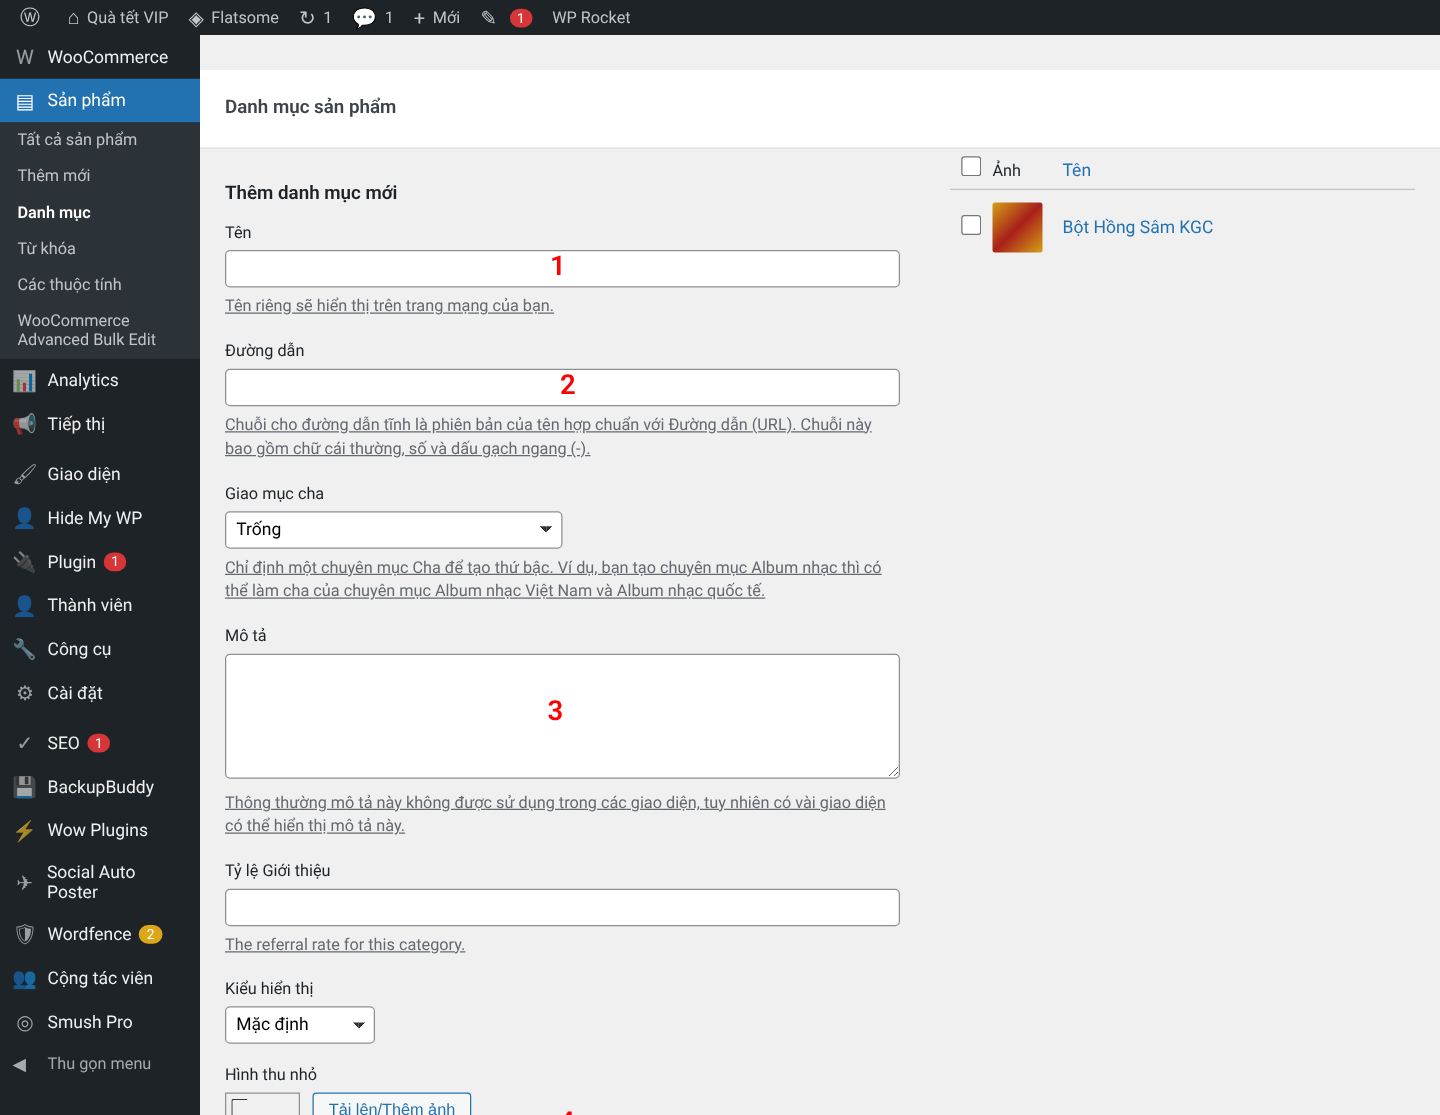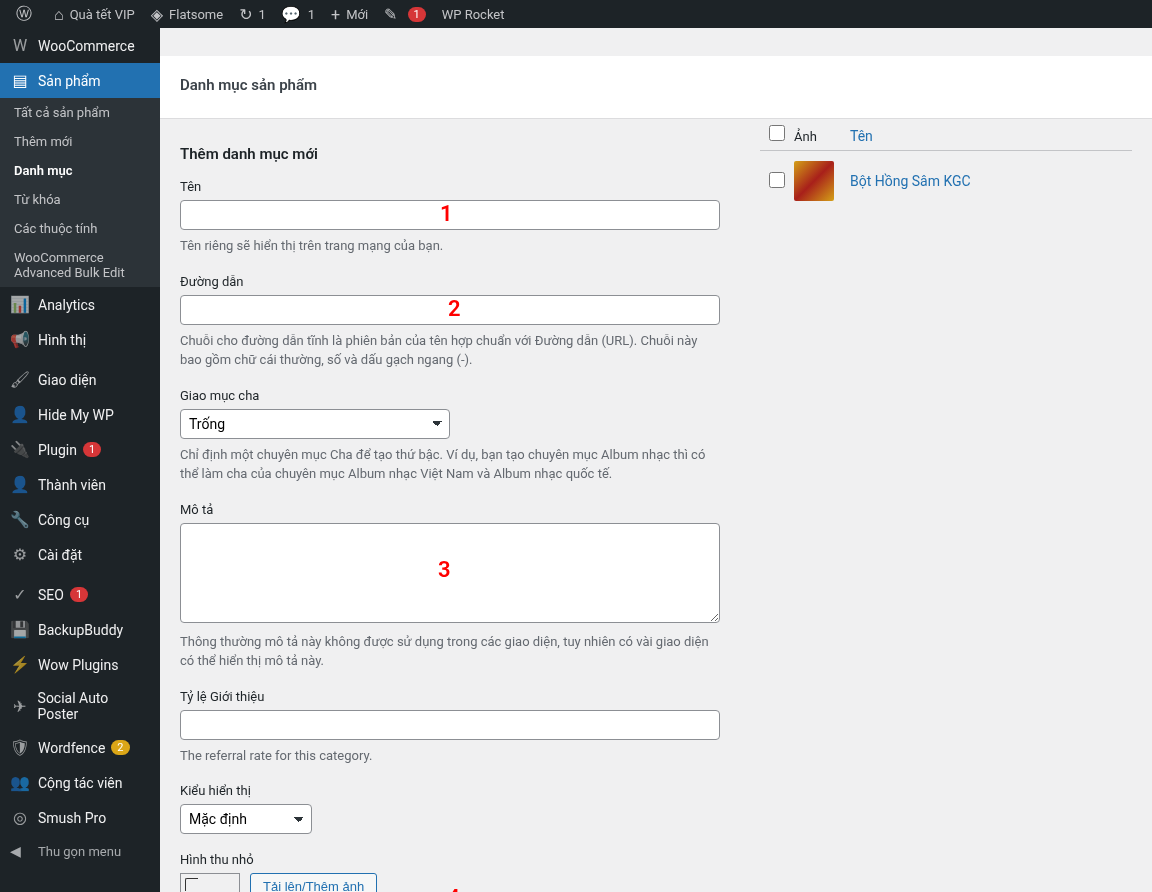--- a/index.html
+++ b/index.html
@@ -41,7 +41,7 @@
 .textarea { min-height: 100px; resize: vertical; }
 .select { width: 270px; background: #fff; -webkit-appearance: none; appearance: none; padding-right: 28px; background-image: linear-gradient(45deg, transparent 50%, #2c3338 50%), linear-gradient(-45deg, transparent 50%, #2c3338 50%); background-position: right 12px center, right 7px center; background-size: 5px 5px, 5px 5px; background-repeat: no-repeat; }
 .select.sm { width: 132px; }
-.desc { font-size: 13px; color: #646970; margin-top: 6px; line-height: 1.5; }
+.desc { font-size: 13px; color: #646970; margin-top: 6px; line-height: 1.5; text-decoration: underline; }
 
 .annot { position: absolute; color: #ff0000; font-size: 22px; font-weight: 600; pointer-events: none; }
 

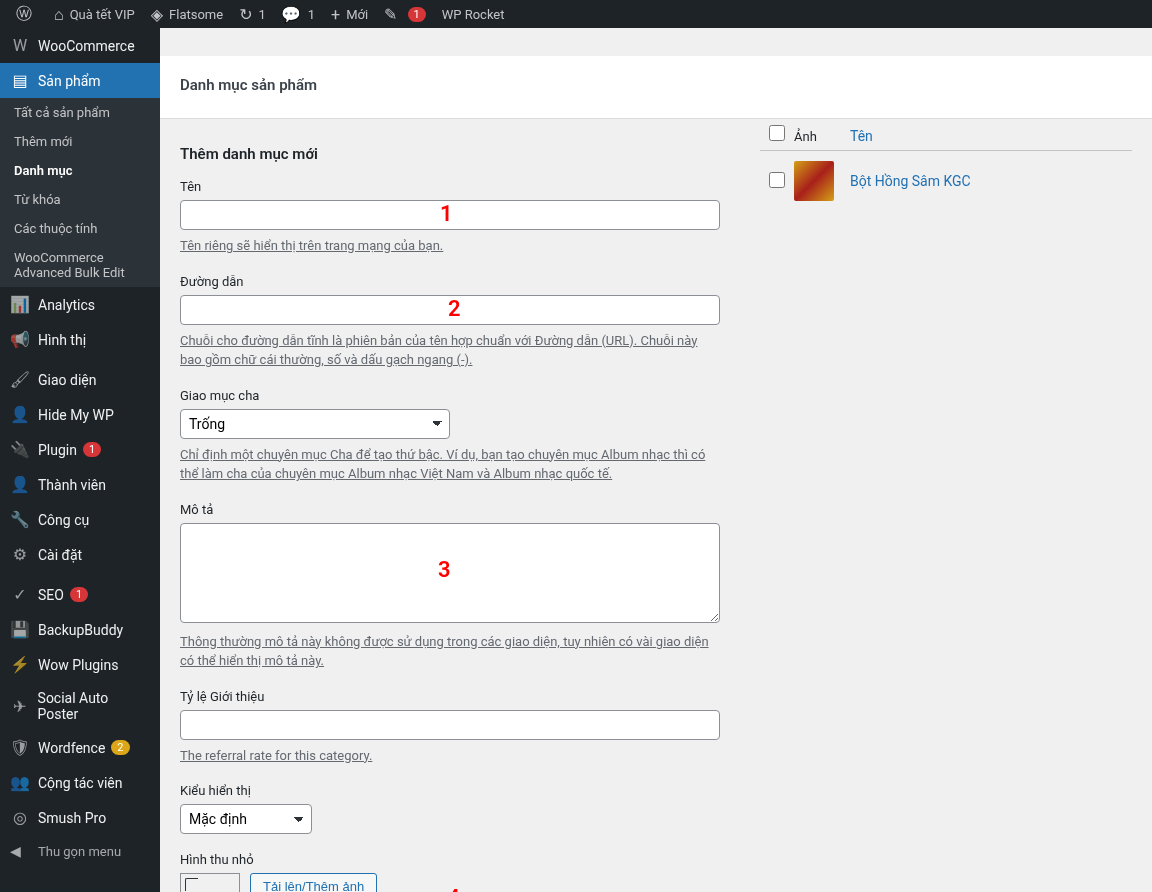--- a/index.html
+++ b/index.html
@@ -120,7 +120,7 @@
     </div>
   <div class="menu-item">
       <span class="micon">📢</span>
-      <span>Hình thị</span>
+      <span>Tiếp thị</span>
     </div>
   <div class="menu-sep"></div>
   <div class="menu-item">

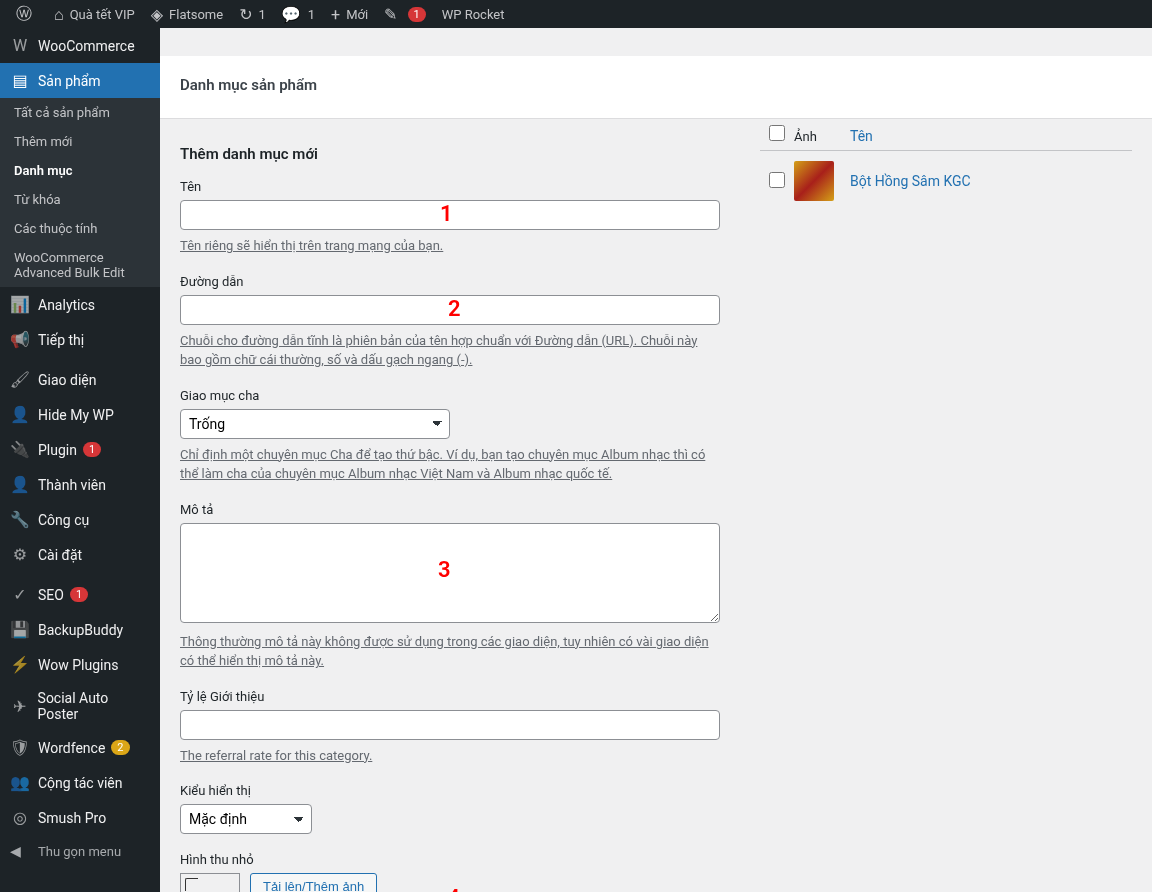--- a/index.html
+++ b/index.html
@@ -40,7 +40,7 @@
 .text-input, .select, .textarea { width: 100%; border: 1px solid #8c8f94; border-radius: 4px; padding: 6px 8px; font-size: 14px; background: #fff; font-family: inherit; }
 .textarea { min-height: 100px; resize: vertical; }
 .select { width: 270px; background: #fff; -webkit-appearance: none; appearance: none; padding-right: 28px; background-image: linear-gradient(45deg, transparent 50%, #2c3338 50%), linear-gradient(-45deg, transparent 50%, #2c3338 50%); background-position: right 12px center, right 7px center; background-size: 5px 5px, 5px 5px; background-repeat: no-repeat; }
-.select.sm { width: 132px; }
+.select.sm { width: 120px; }
 .desc { font-size: 13px; color: #646970; margin-top: 6px; line-height: 1.5; text-decoration: underline; }
 
 .annot { position: absolute; color: #ff0000; font-size: 22px; font-weight: 600; pointer-events: none; }

